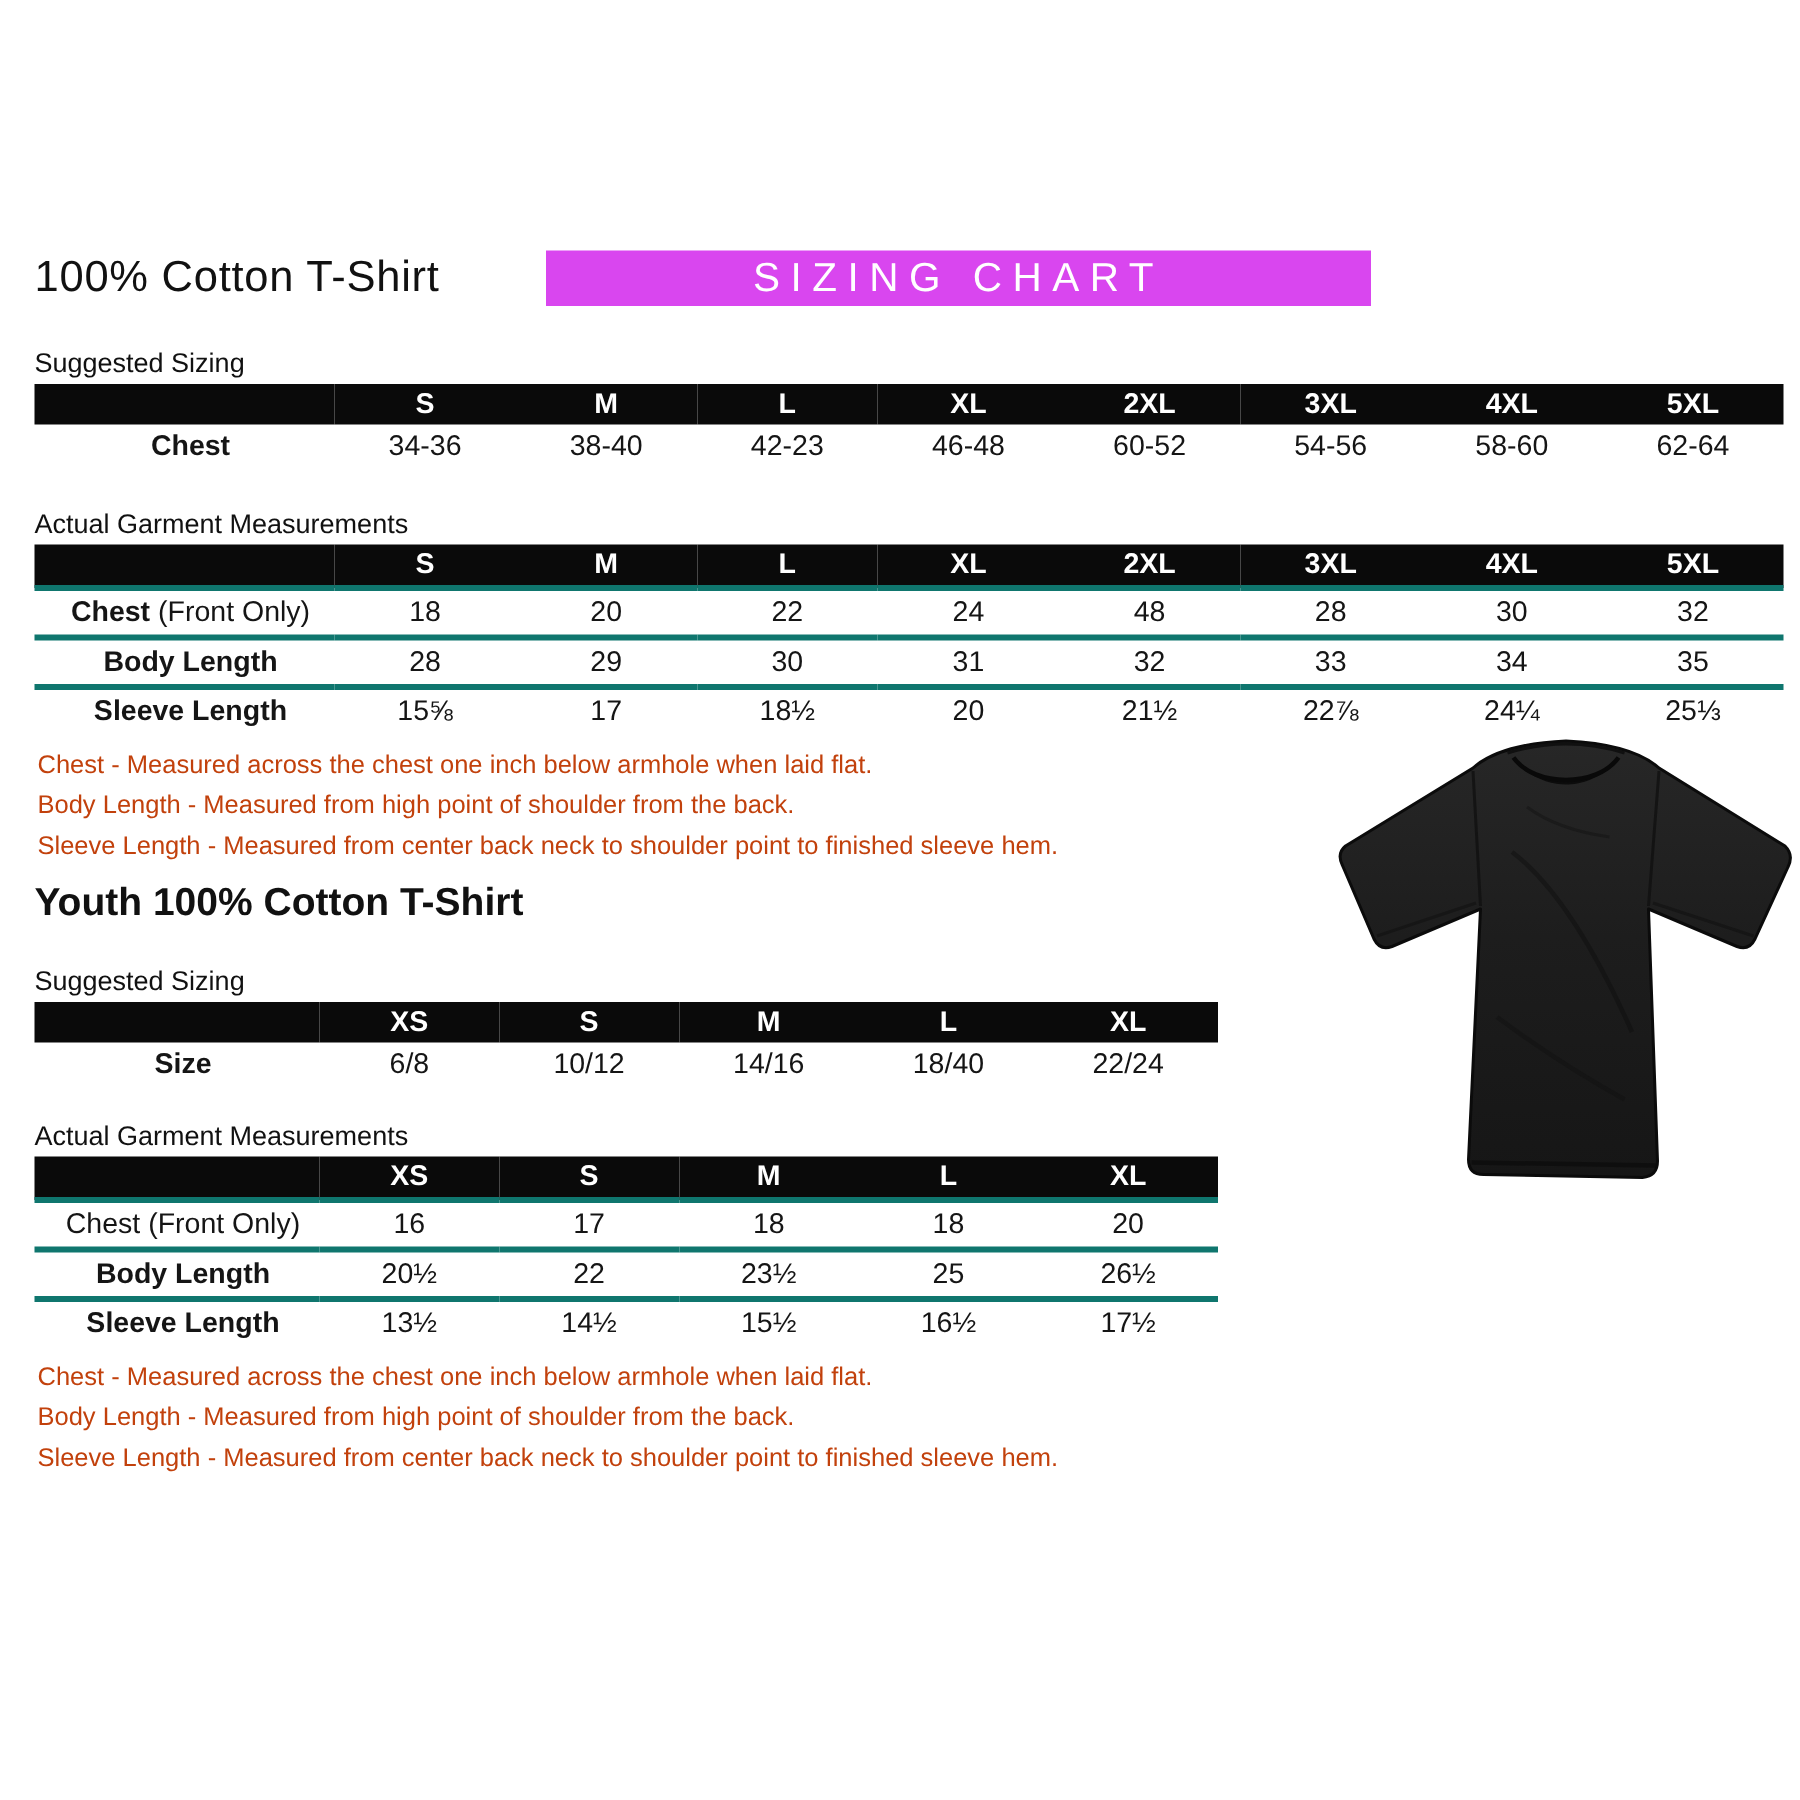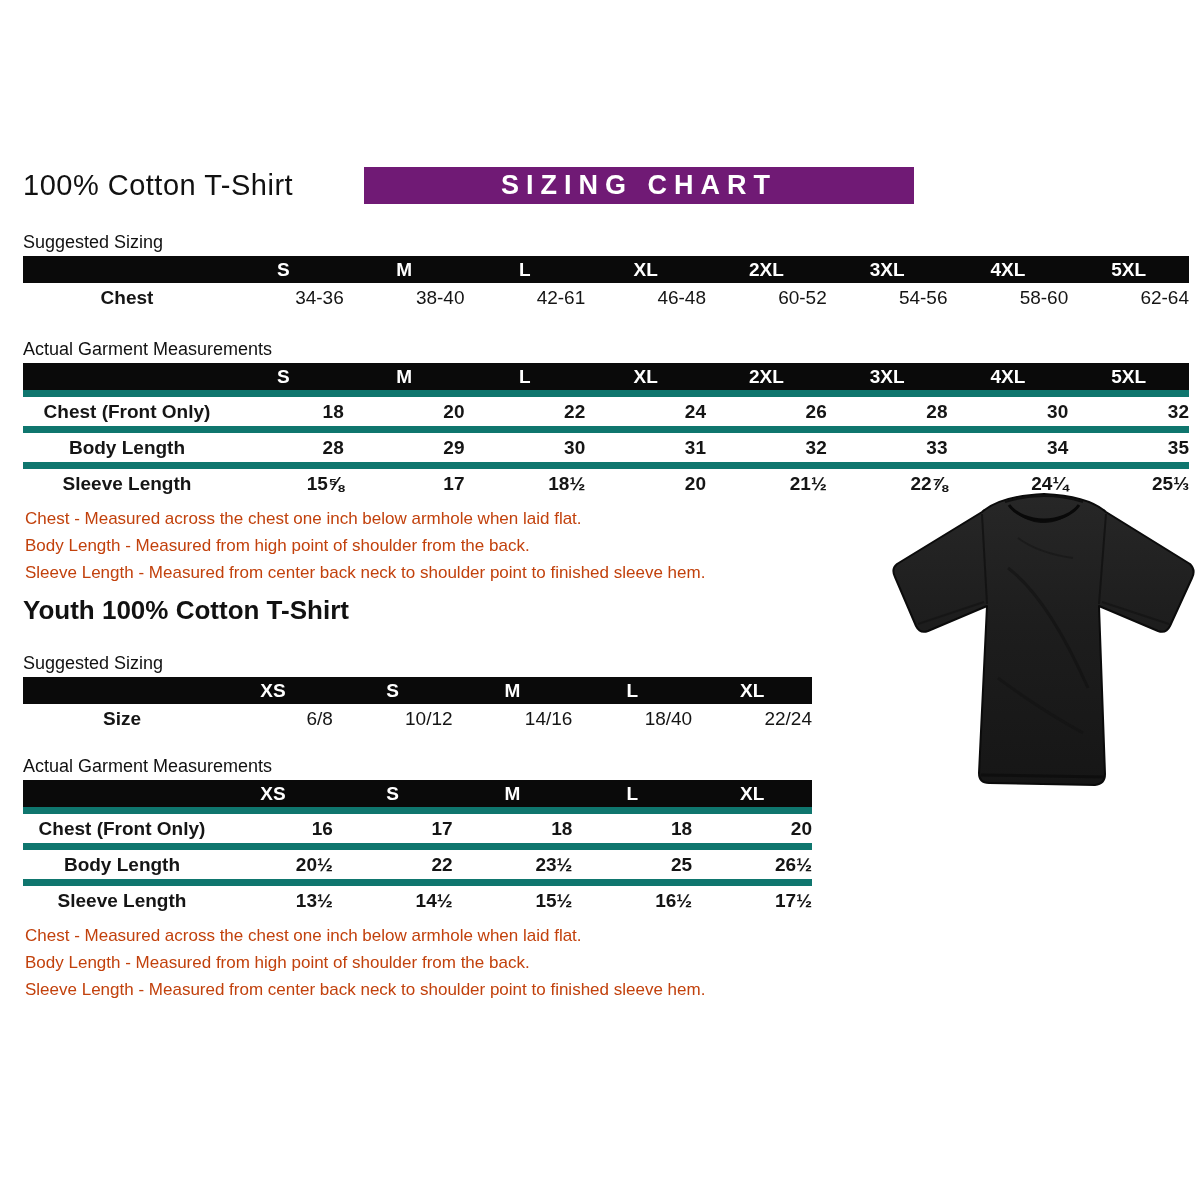--- a/index.html
+++ b/index.html
@@ -11,8 +11,8 @@
   .header-row{display:flex;margin-top:166px;height:38px;align-items:center;}
   .main-title{font-size:29px;font-weight:400;width:341px;line-height:38px;white-space:nowrap;letter-spacing:0.5px;}
   .banner{
-    width:550px;height:37px;background:#701a75;color:#fff;text-align:center;
-    line-height:37px;font-weight:700;font-size:27px;letter-spacing:7px;
+    width:550px;height:37px;background:#d946ef;color:#fff;text-align:center;
+    line-height:37px;font-weight:400;font-size:27px;letter-spacing:7px;
   }
   .section-label{font-size:18px;margin:28px 0 3px 0;}
   .gml{margin-top:26px;}

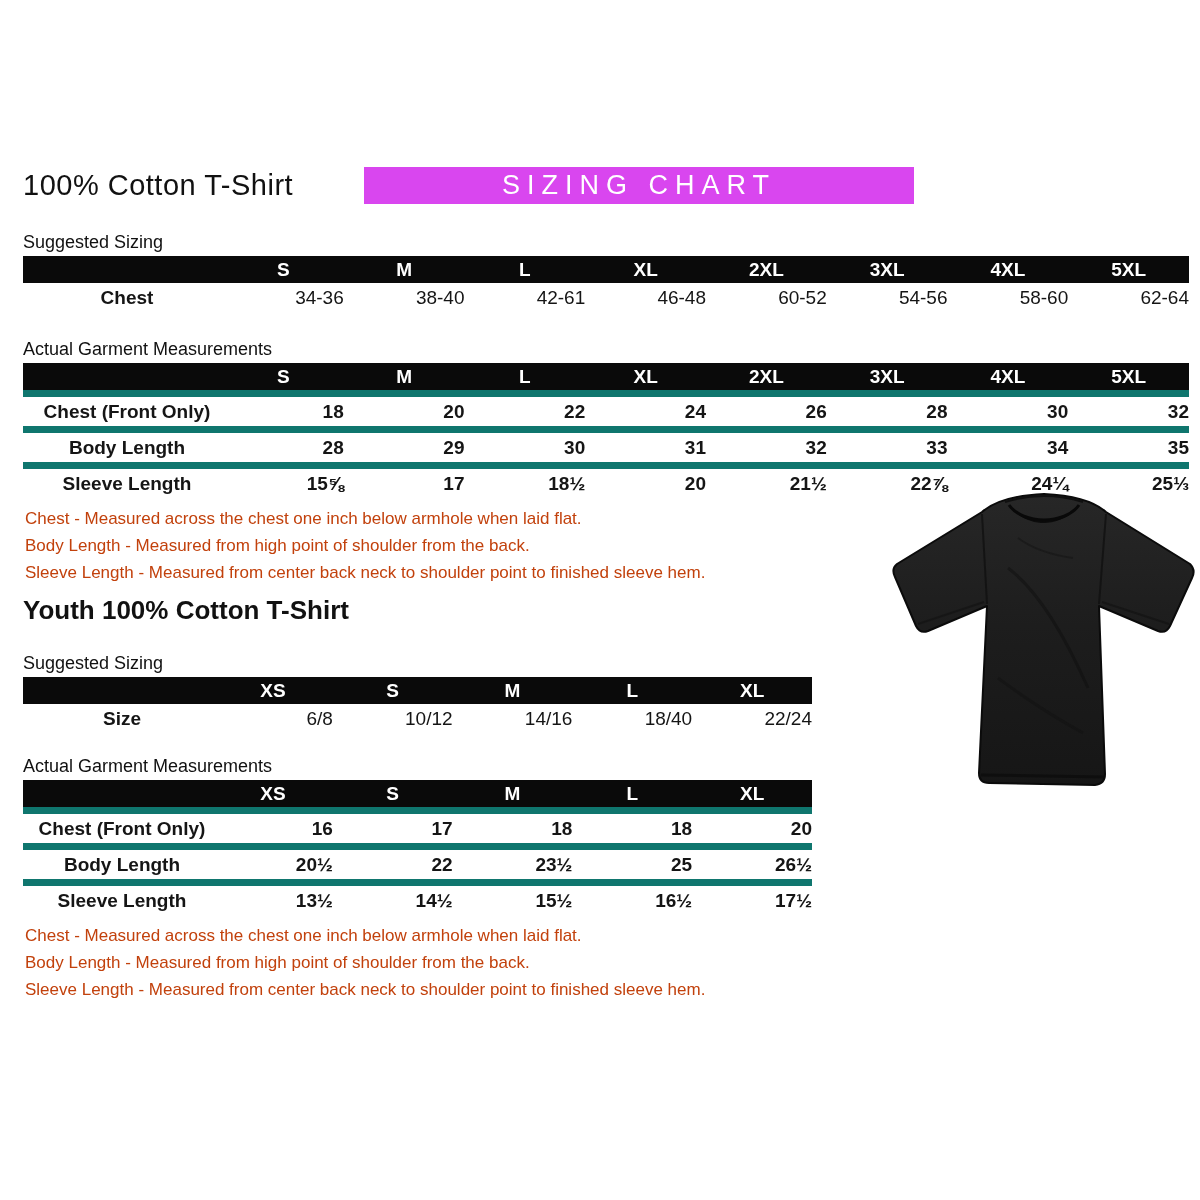--- a/index.html
+++ b/index.html
@@ -23,7 +23,7 @@
   table.size thead th{background:#0a0a0a;color:#fff;font-weight:bold;font-size:19px;height:27px;padding:0;text-align:center;}
   table.size.adult th.labelcol{width:200px;}
   table.size.youth th.labelcol{width:190px;}
-  table.size td{height:29px;text-align:right;padding:0;}
+  table.size td{height:29px;text-align:center;padding:0;}
   table.size.plain td{height:30px;}
   table.size td.rowlabel{text-align:center;padding-left:8px;}
   table.size.measure tbody tr > td{border-top:7px solid #0f766e;font-weight:bold;}

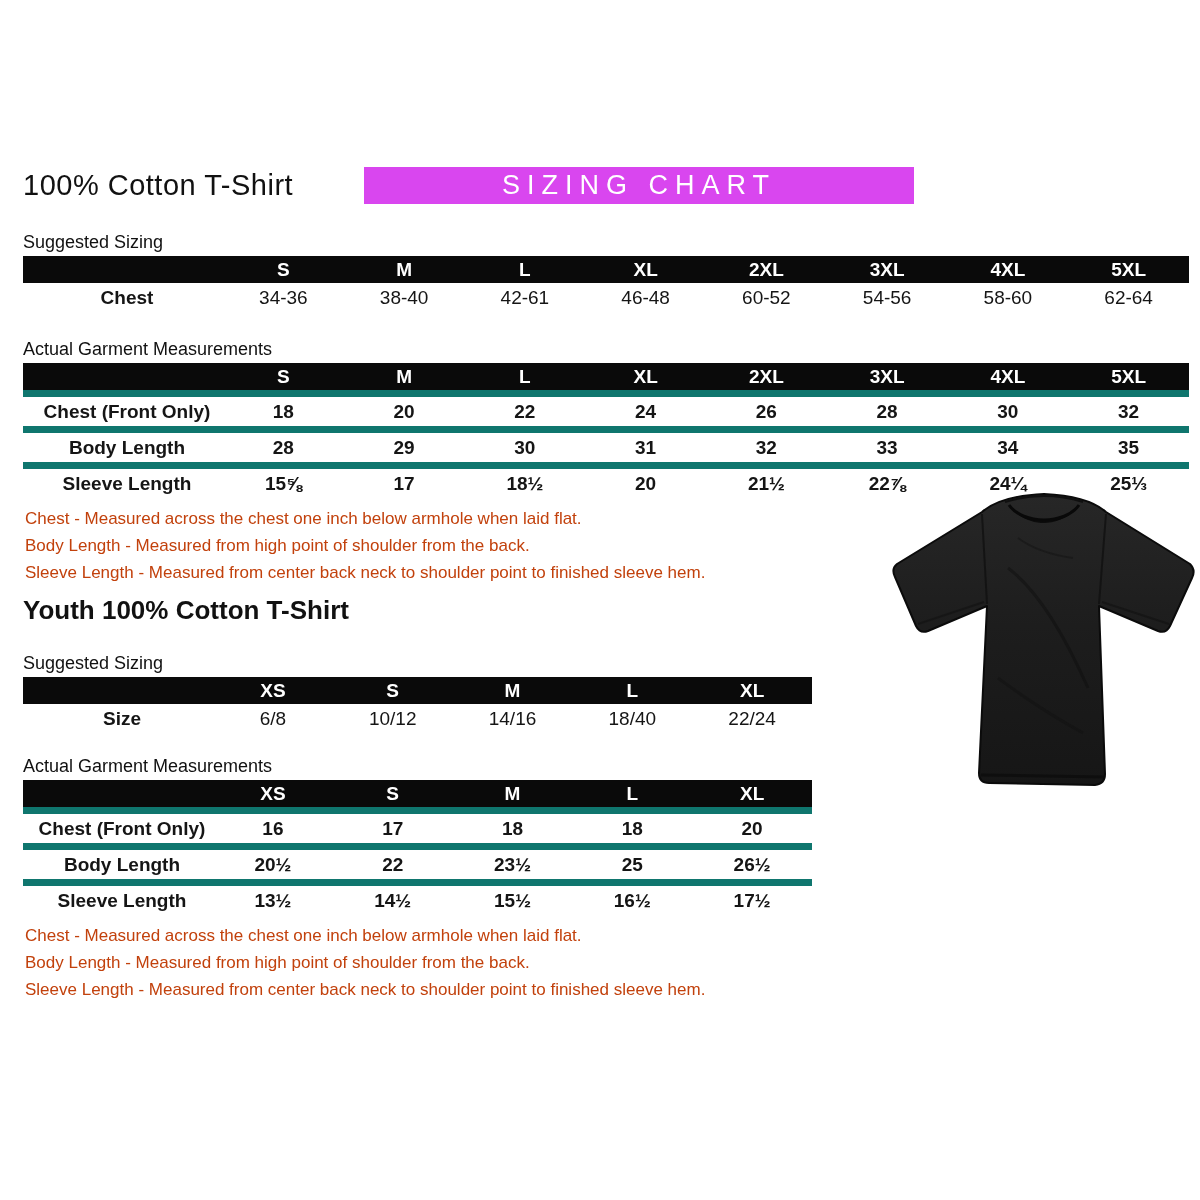--- a/index.html
+++ b/index.html
@@ -63,7 +63,7 @@
           <td class="rowlabel"><b>Chest</b></td>
           <td>34-36</td>
           <td>38-40</td>
-          <td>42-61</td>
+          <td>42-23</td>
           <td>46-48</td>
           <td>60-52</td>
           <td>54-56</td>

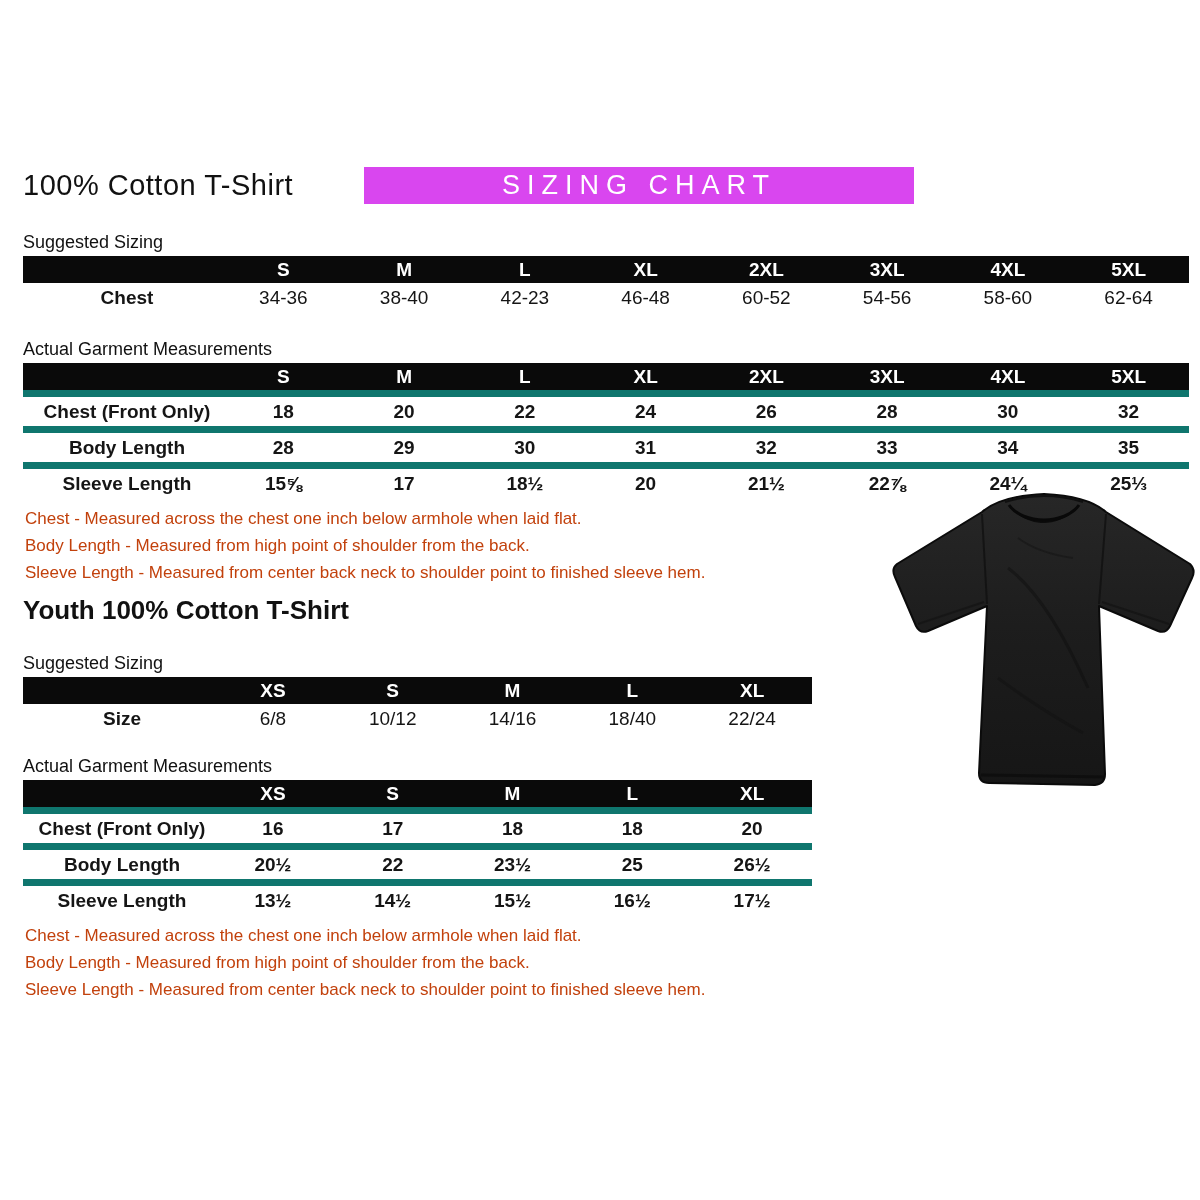--- a/index.html
+++ b/index.html
@@ -26,7 +26,7 @@
   table.size td{height:29px;text-align:center;padding:0;}
   table.size.plain td{height:30px;}
   table.size td.rowlabel{text-align:center;padding-left:8px;}
-  table.size.measure tbody tr > td{border-top:7px solid #0f766e;font-weight:bold;}
+  table.size.measure tbody tr > td{border-top:4px solid #0f766e;}
   .notes{margin-top:12px;}
   .notes p{margin:0 0 10px 2px;font-size:17px;line-height:17px;color:#c2410c;}
   .youth-title{font-size:26px;font-weight:bold;margin:14px 0 0 0;line-height:30px;}

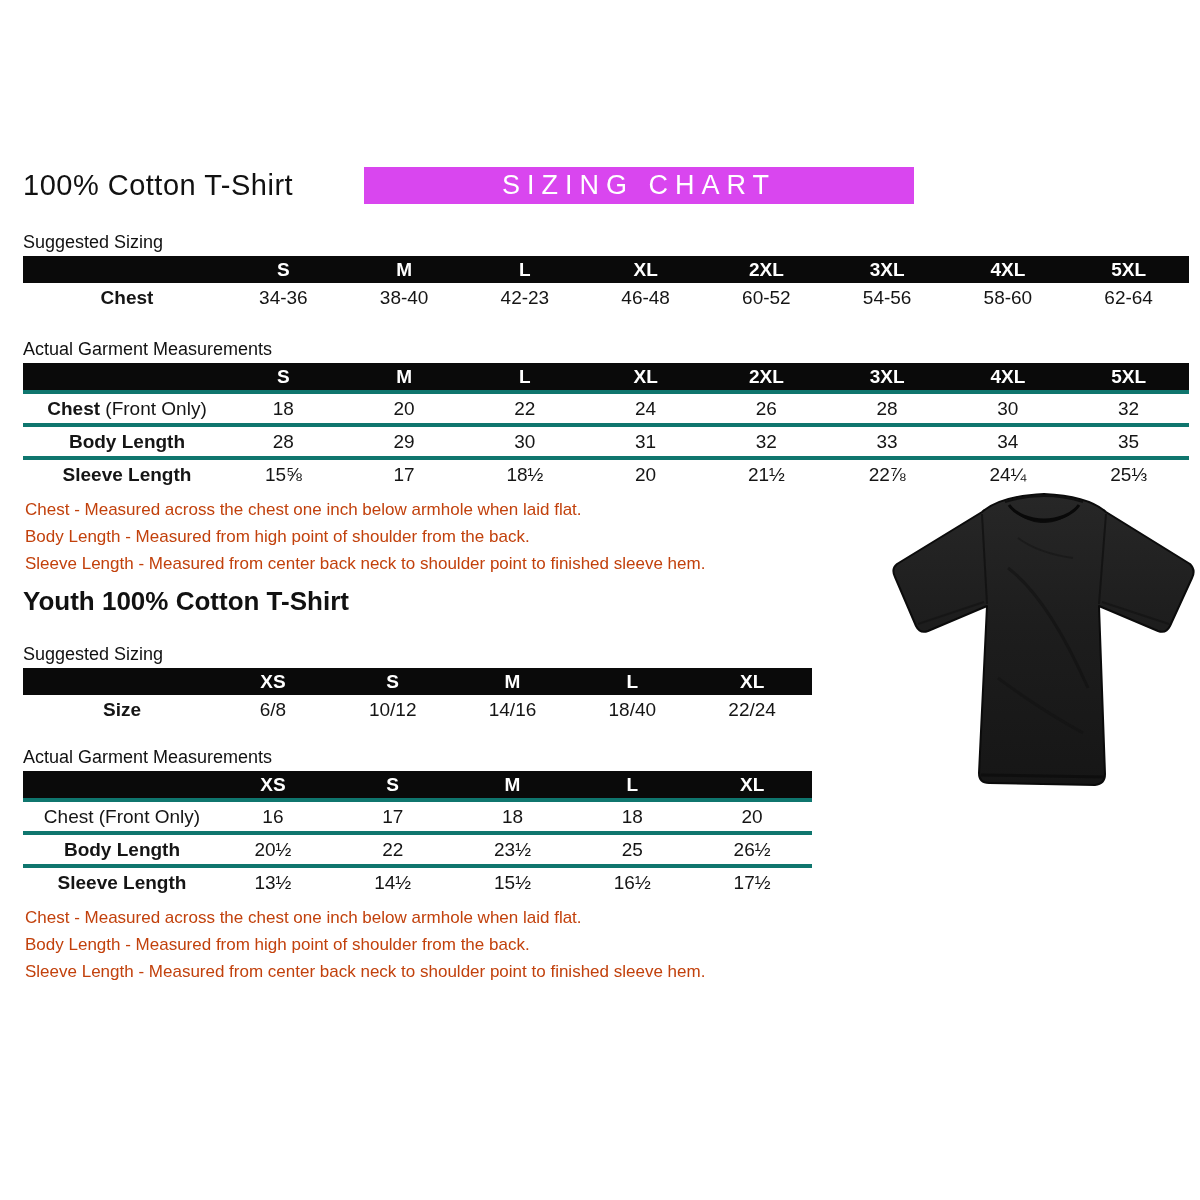--- a/index.html
+++ b/index.html
@@ -95,7 +95,7 @@
           <td>20</td>
           <td>22</td>
           <td>24</td>
-          <td>26</td>
+          <td>48</td>
           <td>28</td>
           <td>30</td>
           <td>32</td>

